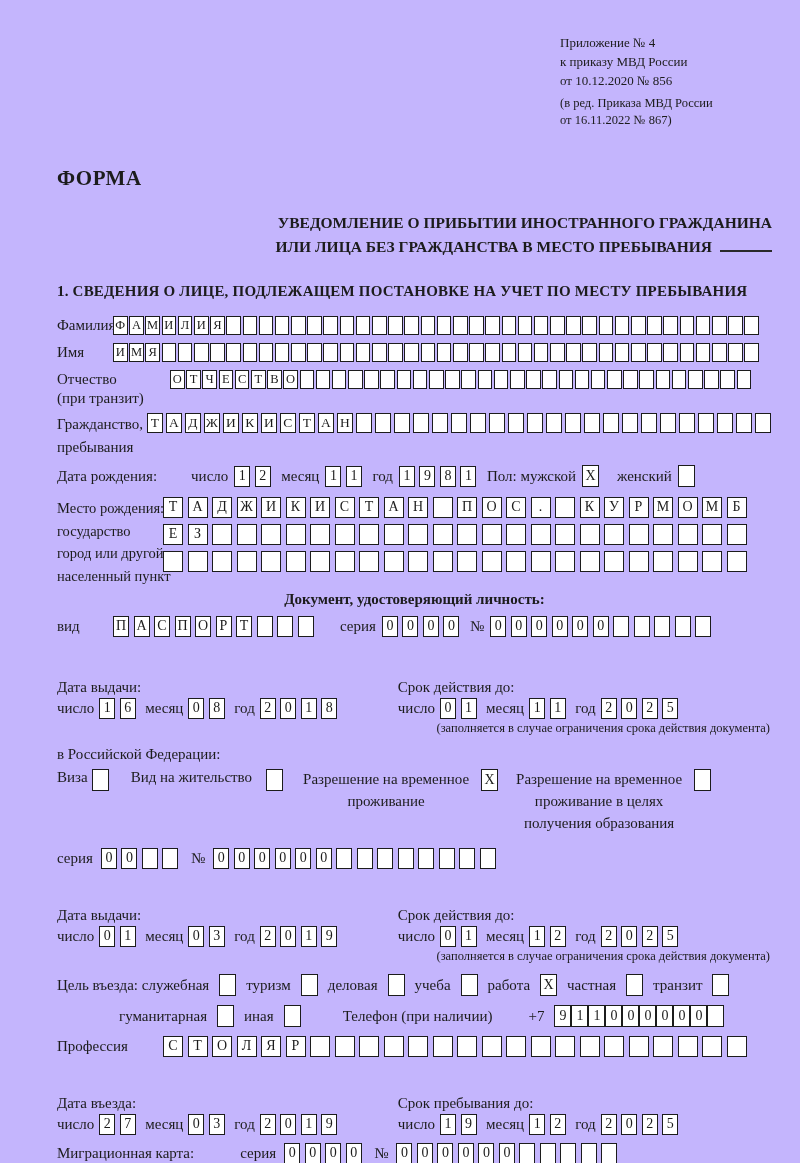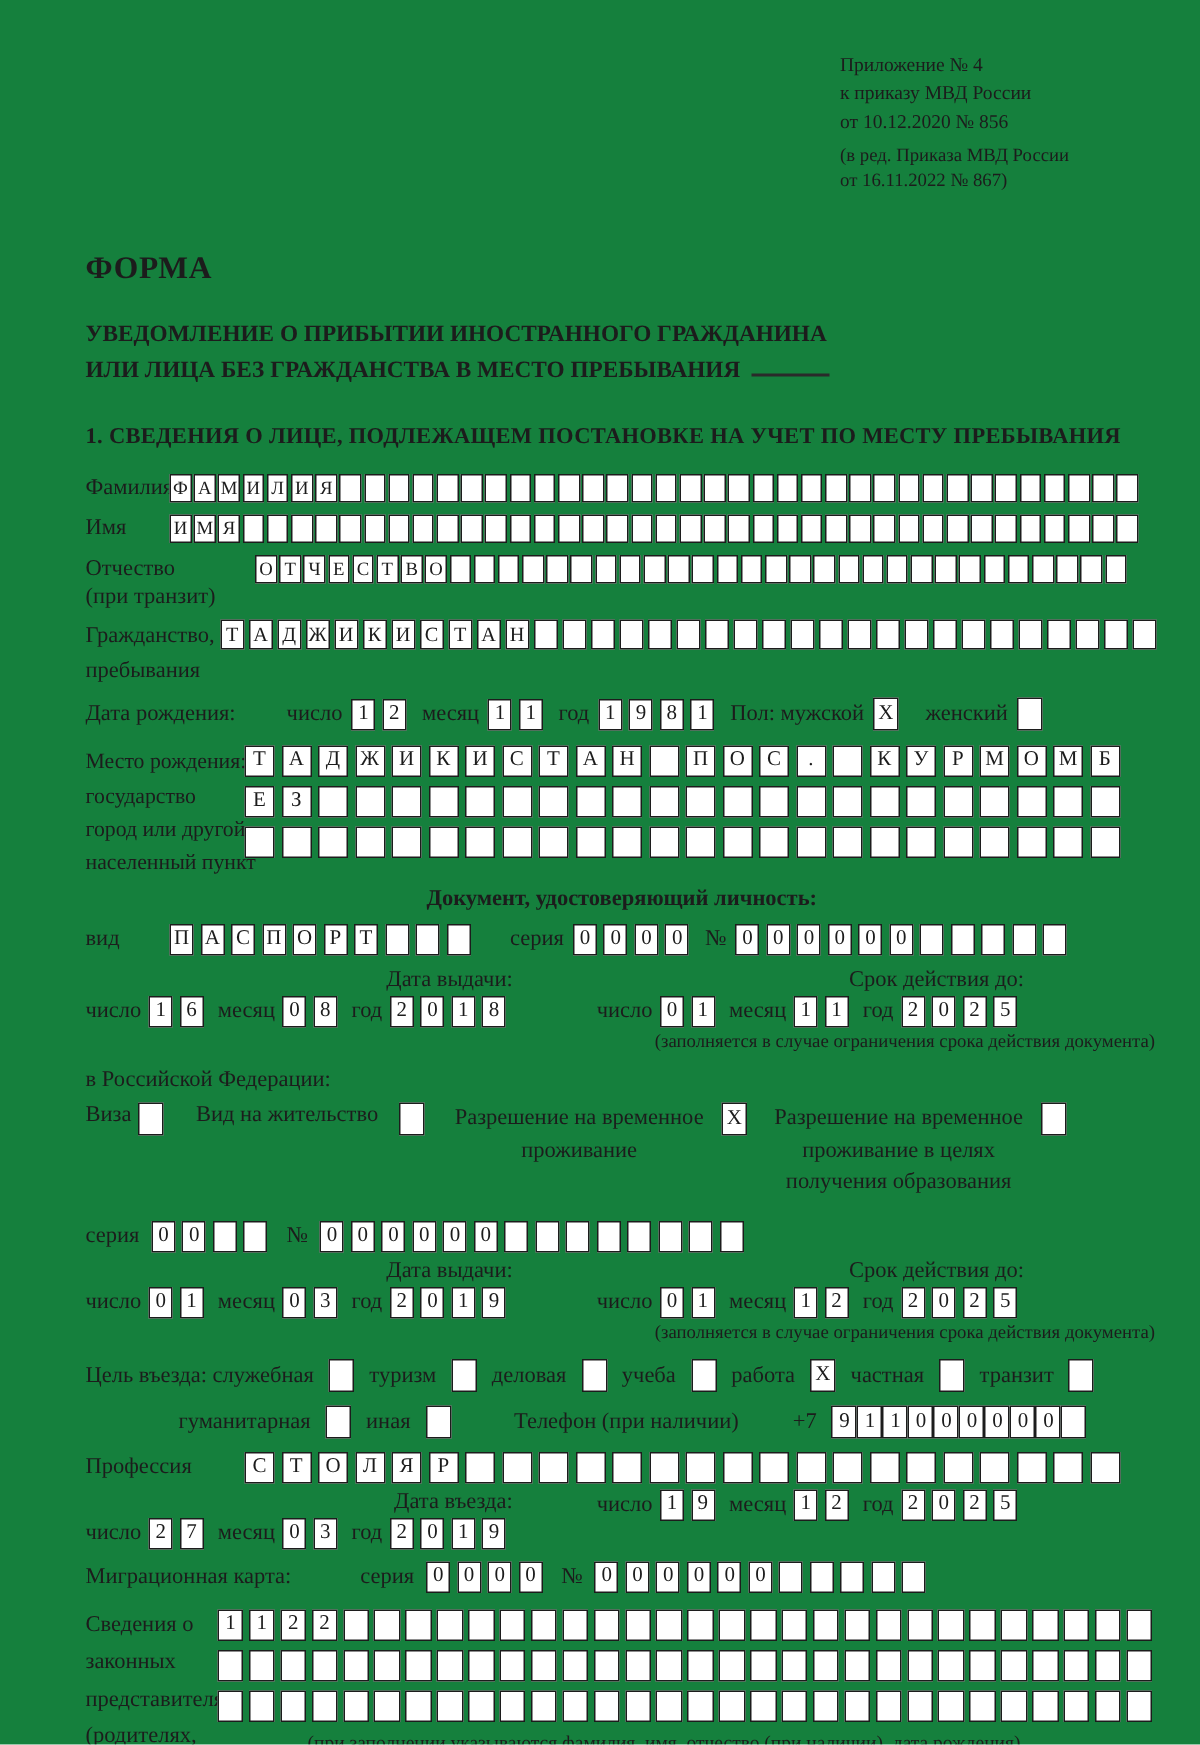--- a/index.html
+++ b/index.html
@@ -6,7 +6,7 @@
   html,body { background:#fff; }
   .page {
     position:relative; width:800px; height:1163px; margin:0 auto;
-    background:#15803d; color:#1c1c1c;
+    background:#c4b5fd; color:#1c1c1c;
     font-family:"Liberation Serif", serif; font-size:15px;
     padding:34px 28px 20px 57px; overflow:hidden;
   }

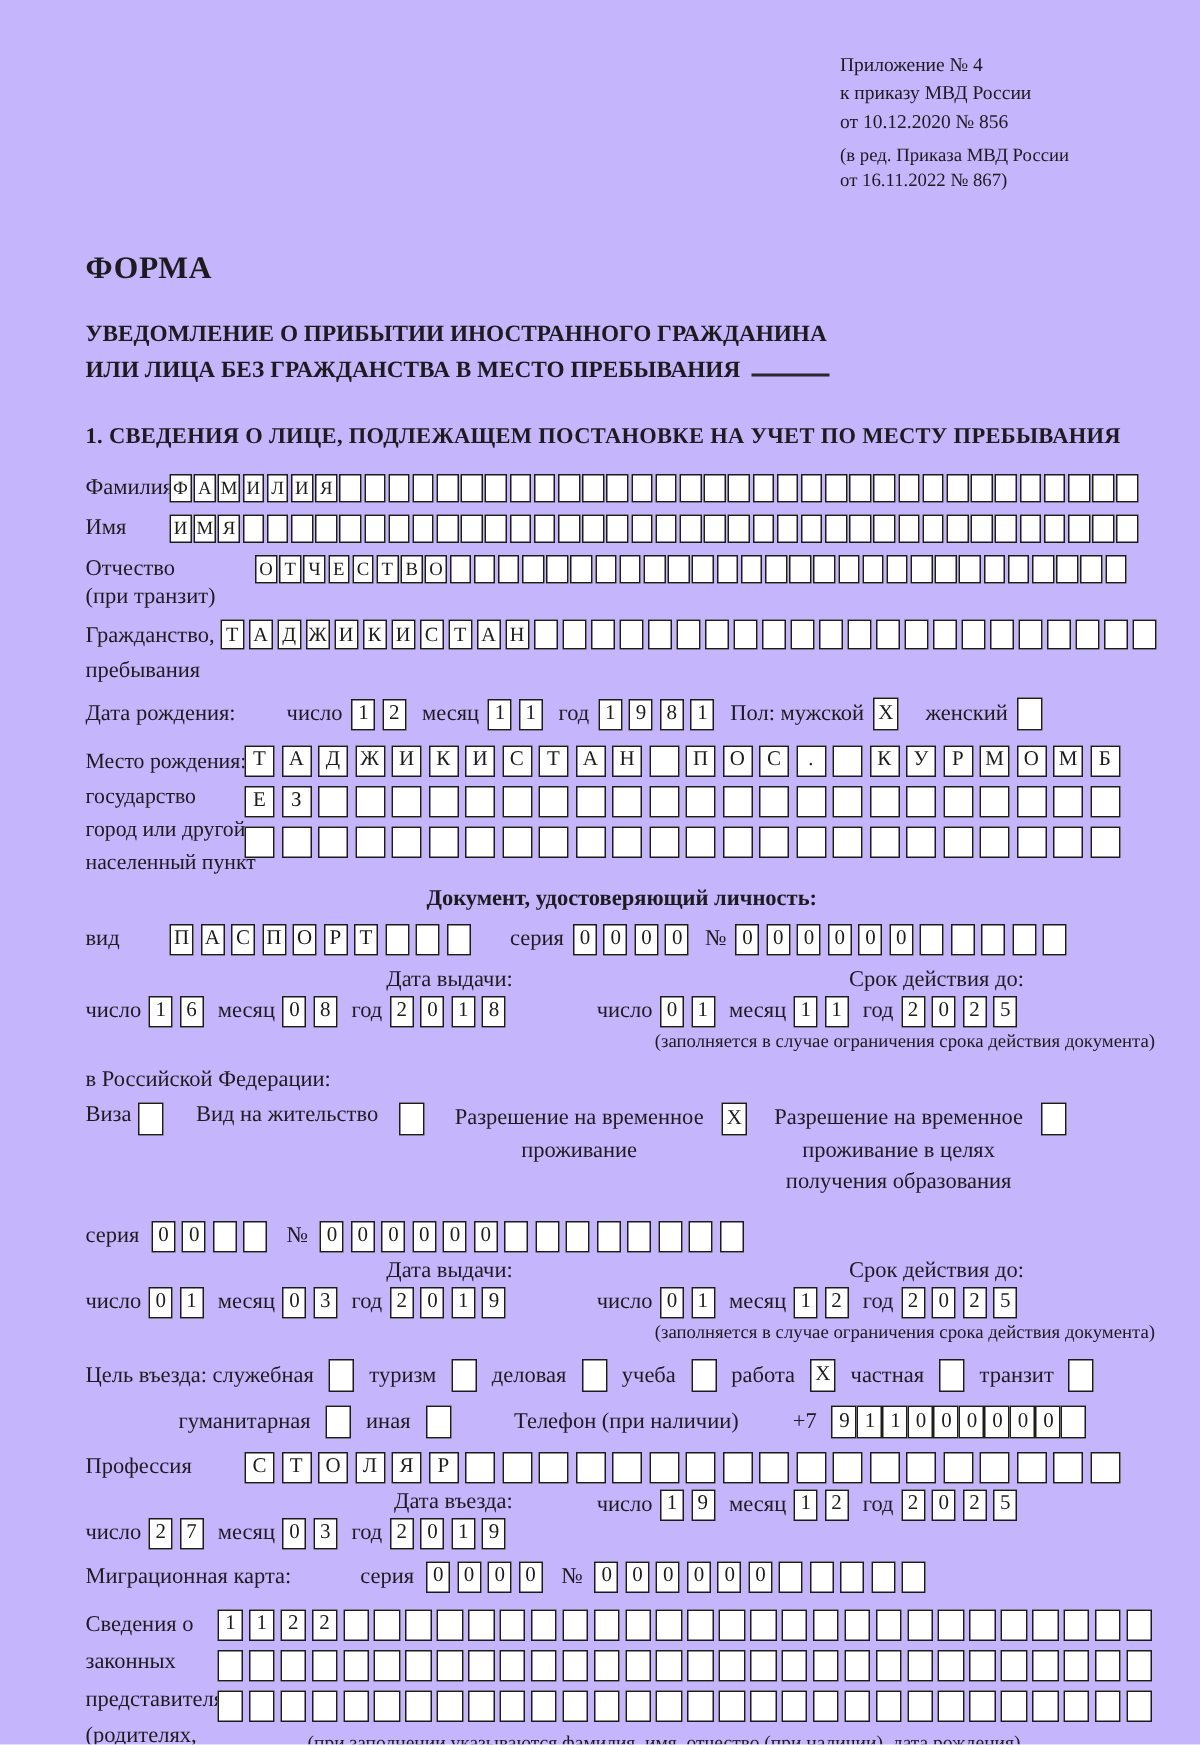--- a/index.html
+++ b/index.html
@@ -15,7 +15,7 @@
   .hdr .sub { font-size:12.5px; margin-top:4px; line-height:1.4; }
   .forma { text-align:left; font-weight:bold; font-size:21px; margin-top:36px; padding-right:28px; letter-spacing:.5px; }
   
-  .title { text-align:left; font-weight:bold; font-size:15.5px; line-height:1.55; margin-top:20px; }
+  .title { text-align:right; font-weight:bold; font-size:15.5px; line-height:1.55; margin-top:20px; }
   .title .uline { display:inline-block; width:52px; border-bottom:2px solid #2a2a2a; height:14px; margin-left:8px; }
   .sect { font-weight:bold; font-size:15px; margin-top:24px; margin-bottom:16px; letter-spacing:.2px; }
   

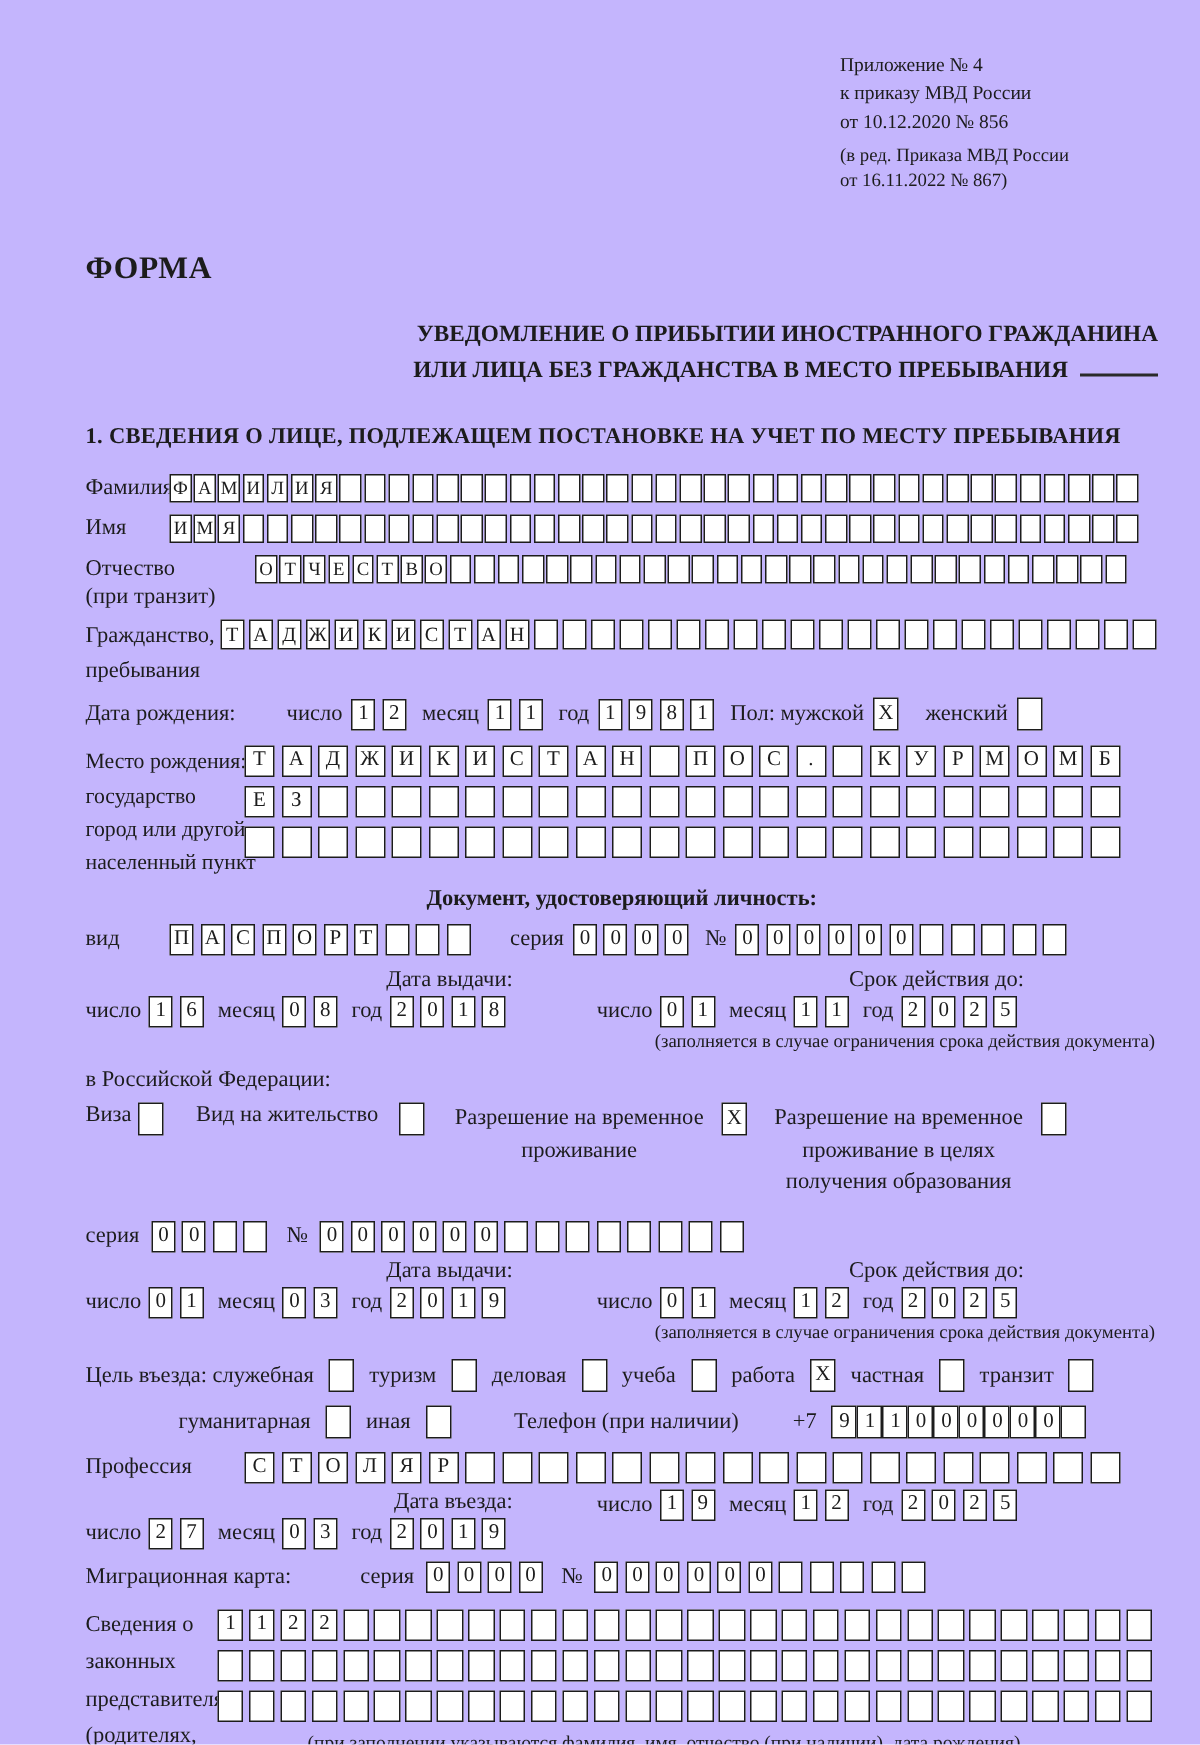--- a/index.html
+++ b/index.html
@@ -39,7 +39,7 @@
   
   .datepair { display:flex; margin-bottom:2px; }
   .dp-col { }
-  .dp-col .dp-title { text-align:right; margin-bottom:2px; }
+  .dp-col .dp-title { text-align:left; margin-bottom:2px;margin-top:34px; }
   .dp-line { display:flex; align-items:center; gap:5px; }
   .dp-right { margin-left:56px; }
   .note-right { text-align:right; font-size:12.5px; margin:2px 2px 10px 0; }

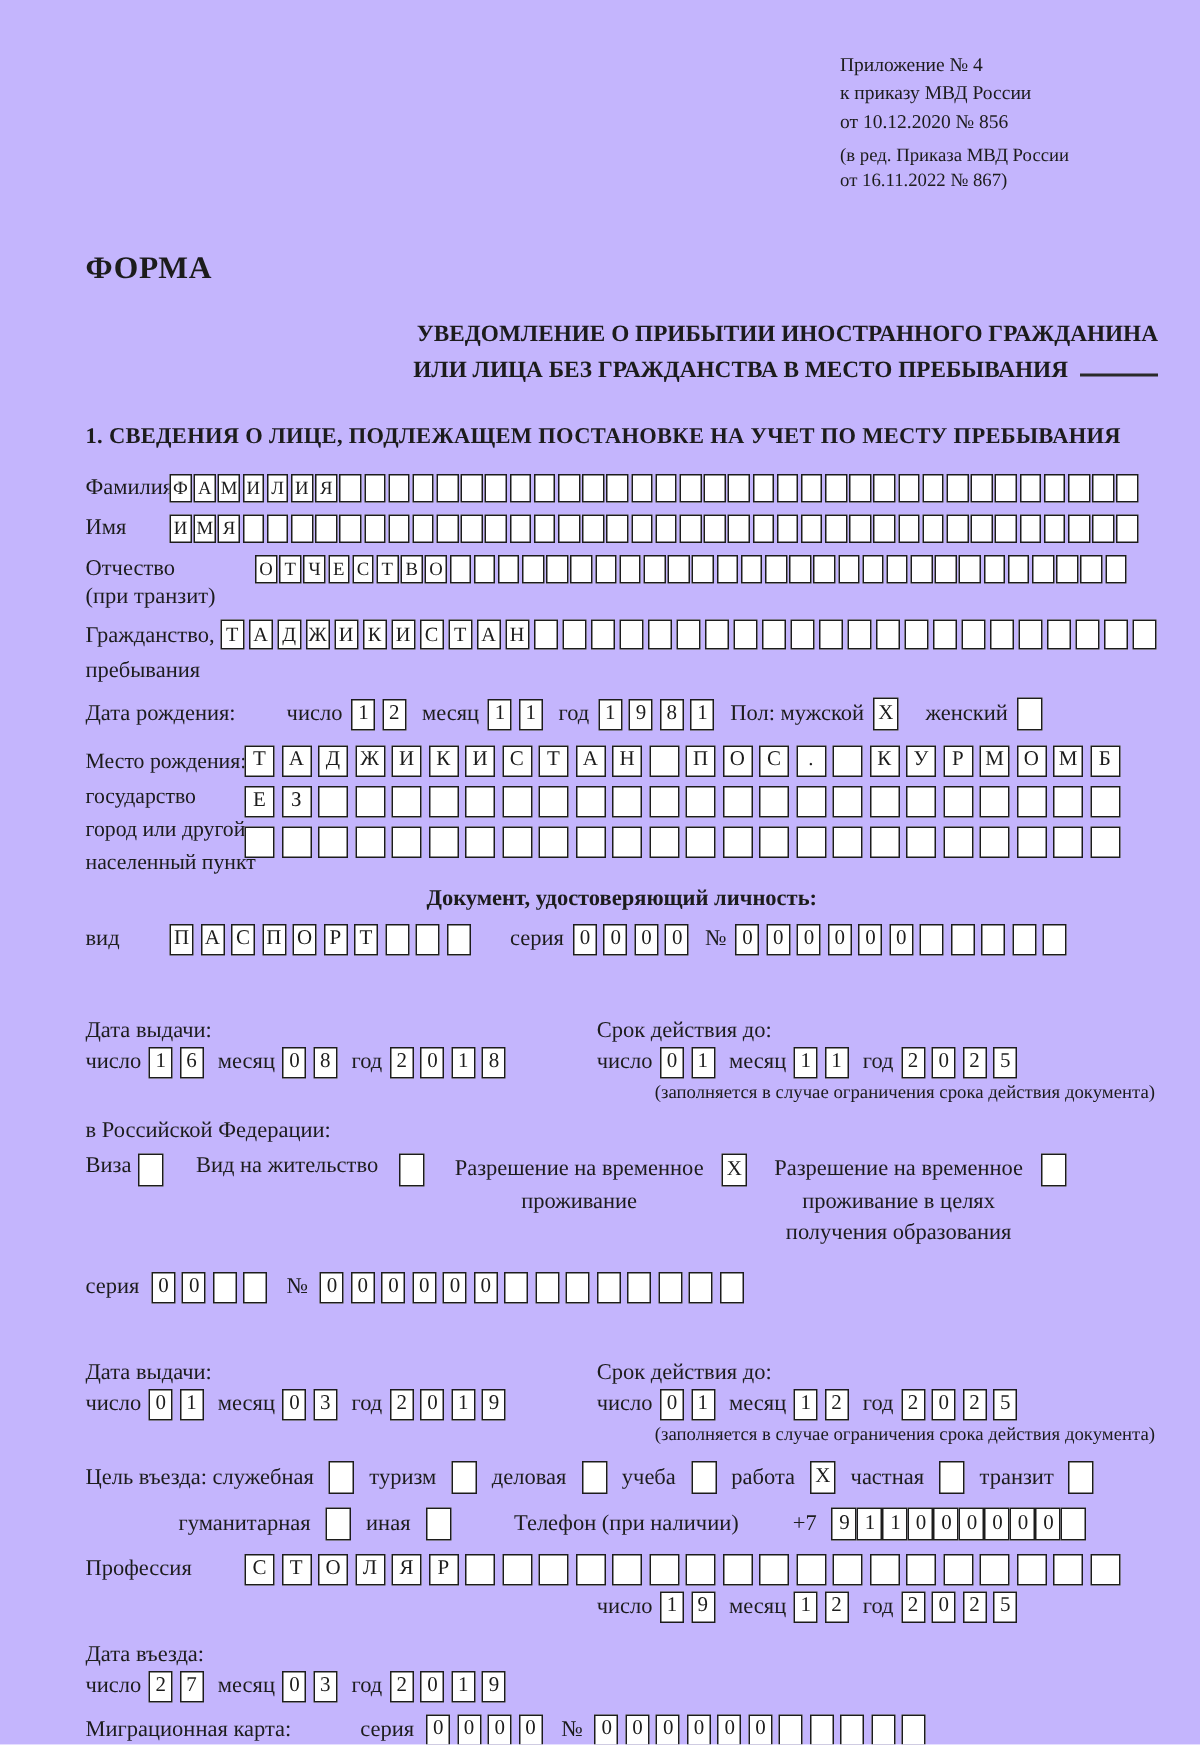--- a/index.html
+++ b/index.html
@@ -274,6 +274,7 @@
       </div>
     </div>
     <div class="dp-col dp-right">
+      <div class="dp-title">Срок пребывания до:</div>
       <div class="dp-line">
         <span>число</span>
         <span class="cells"><span class="cell">1</span><span class="cell">9</span></span>

